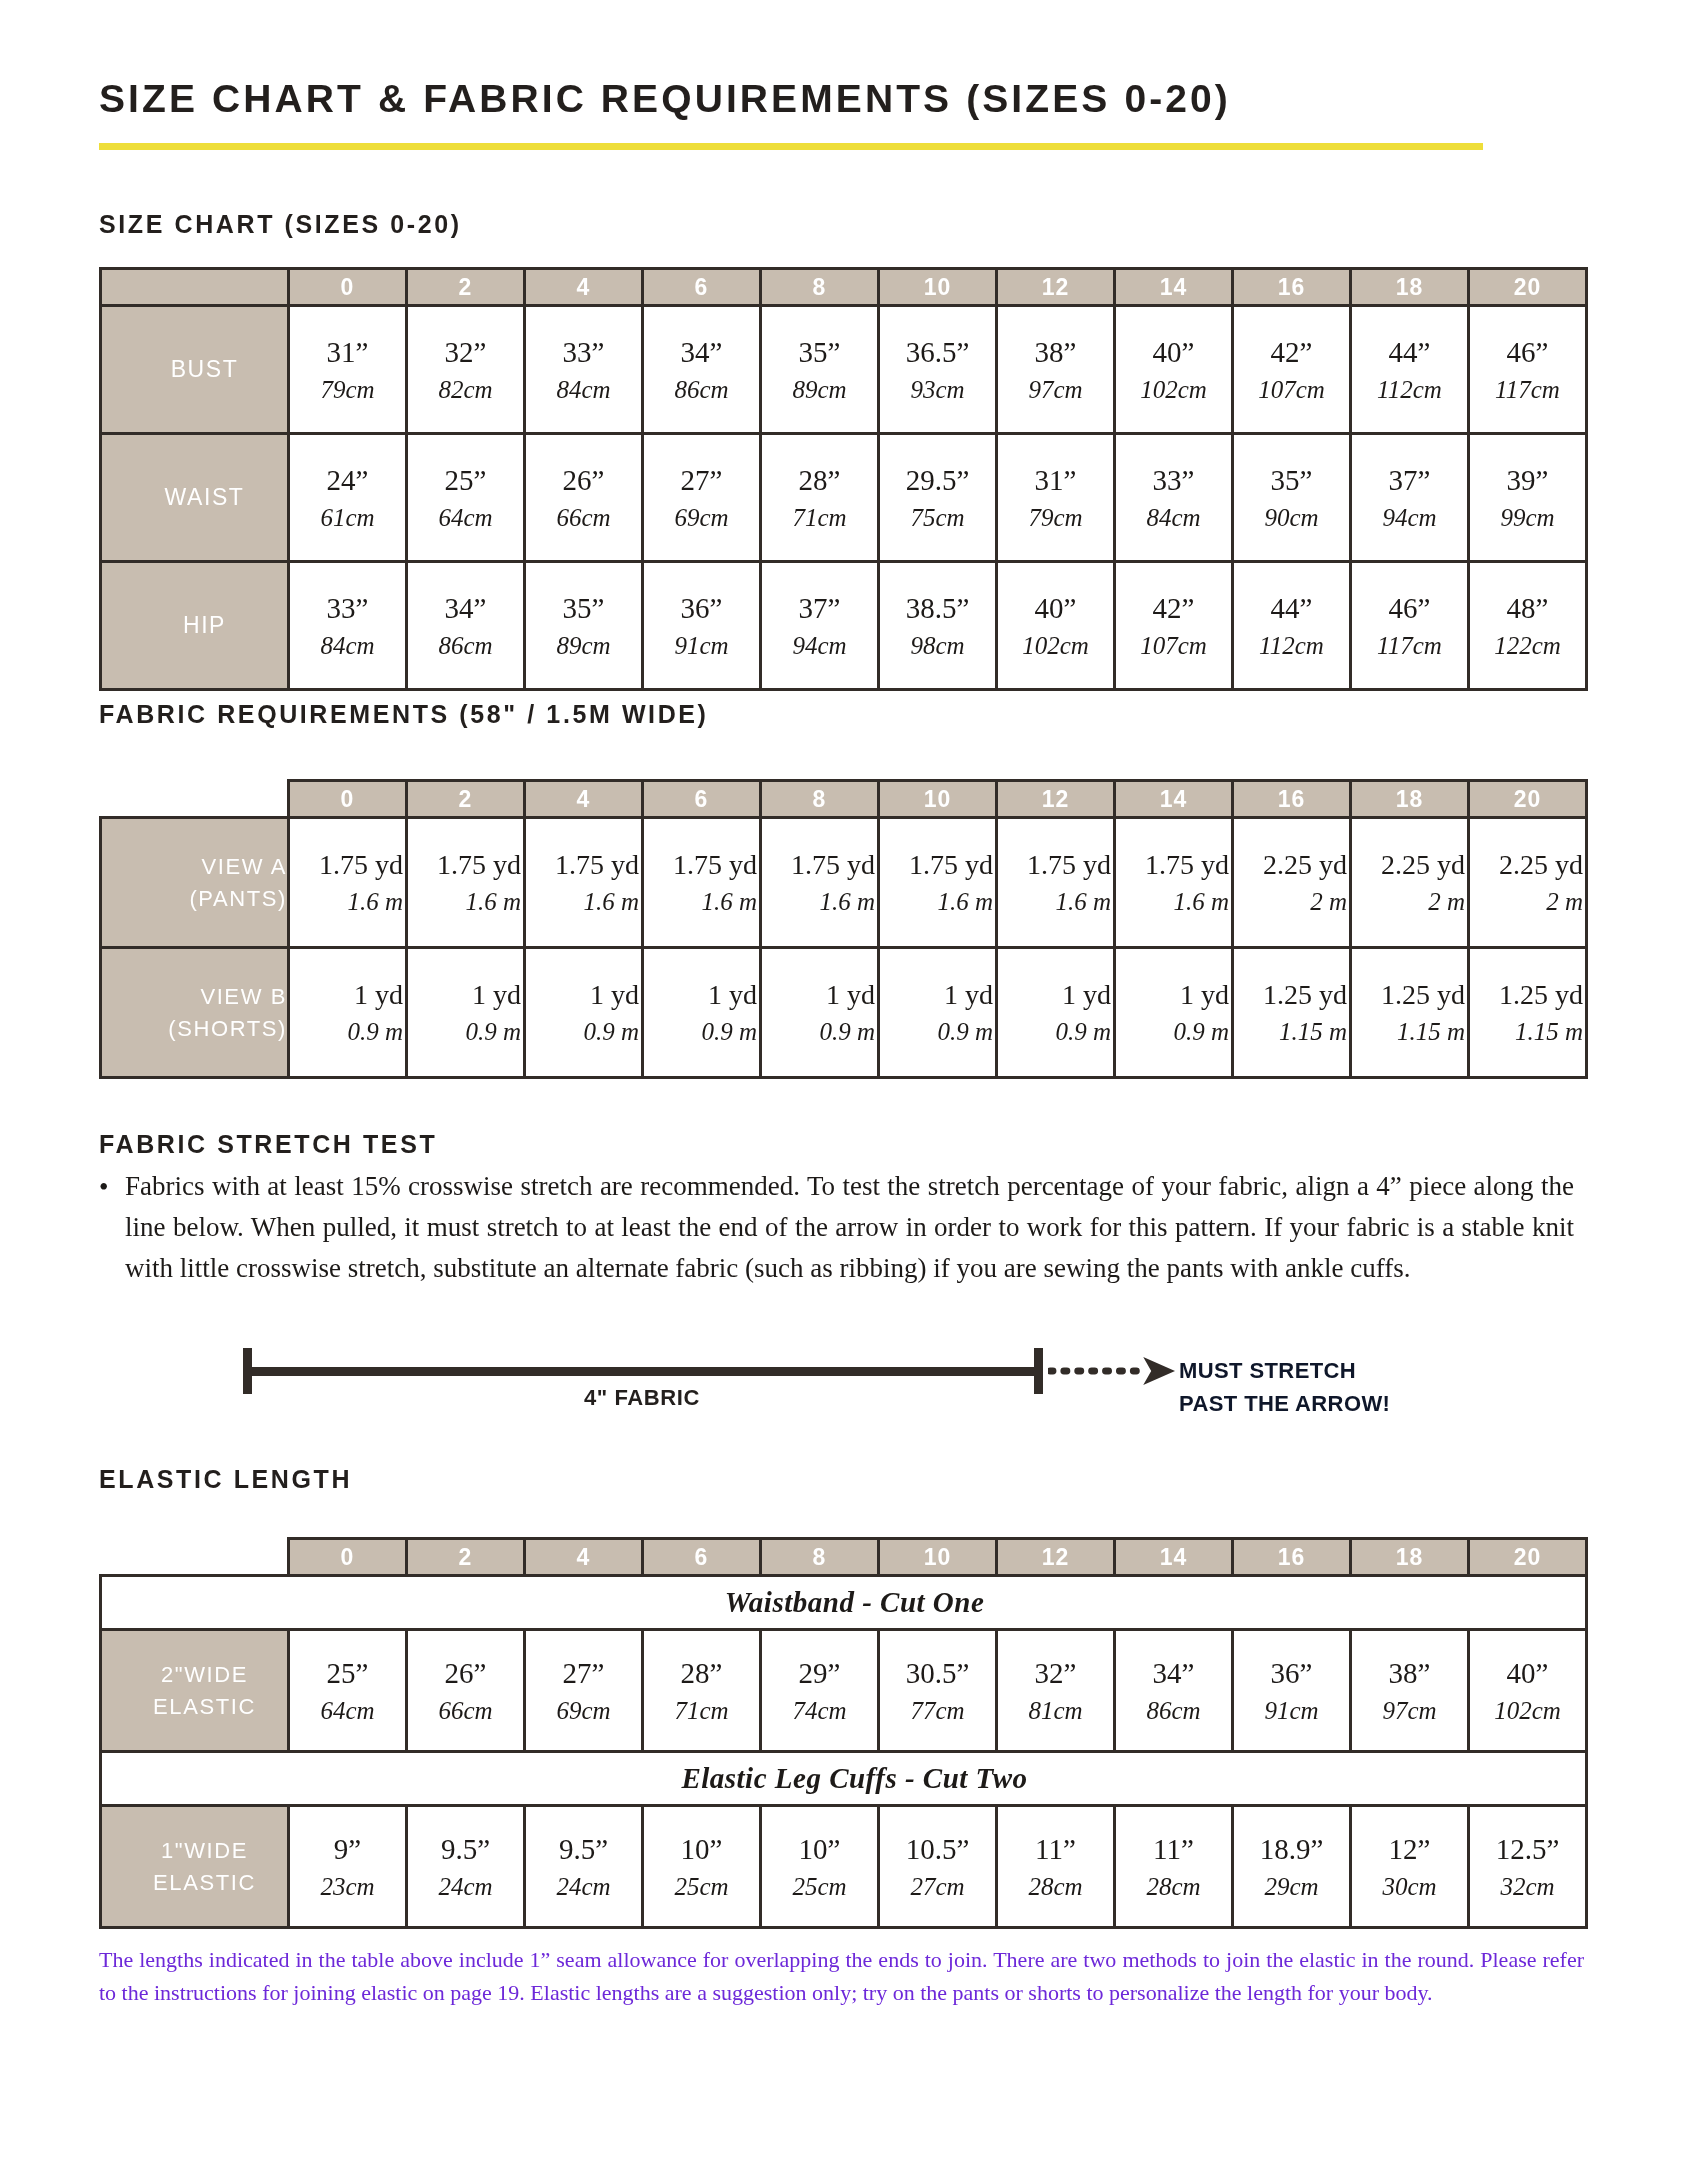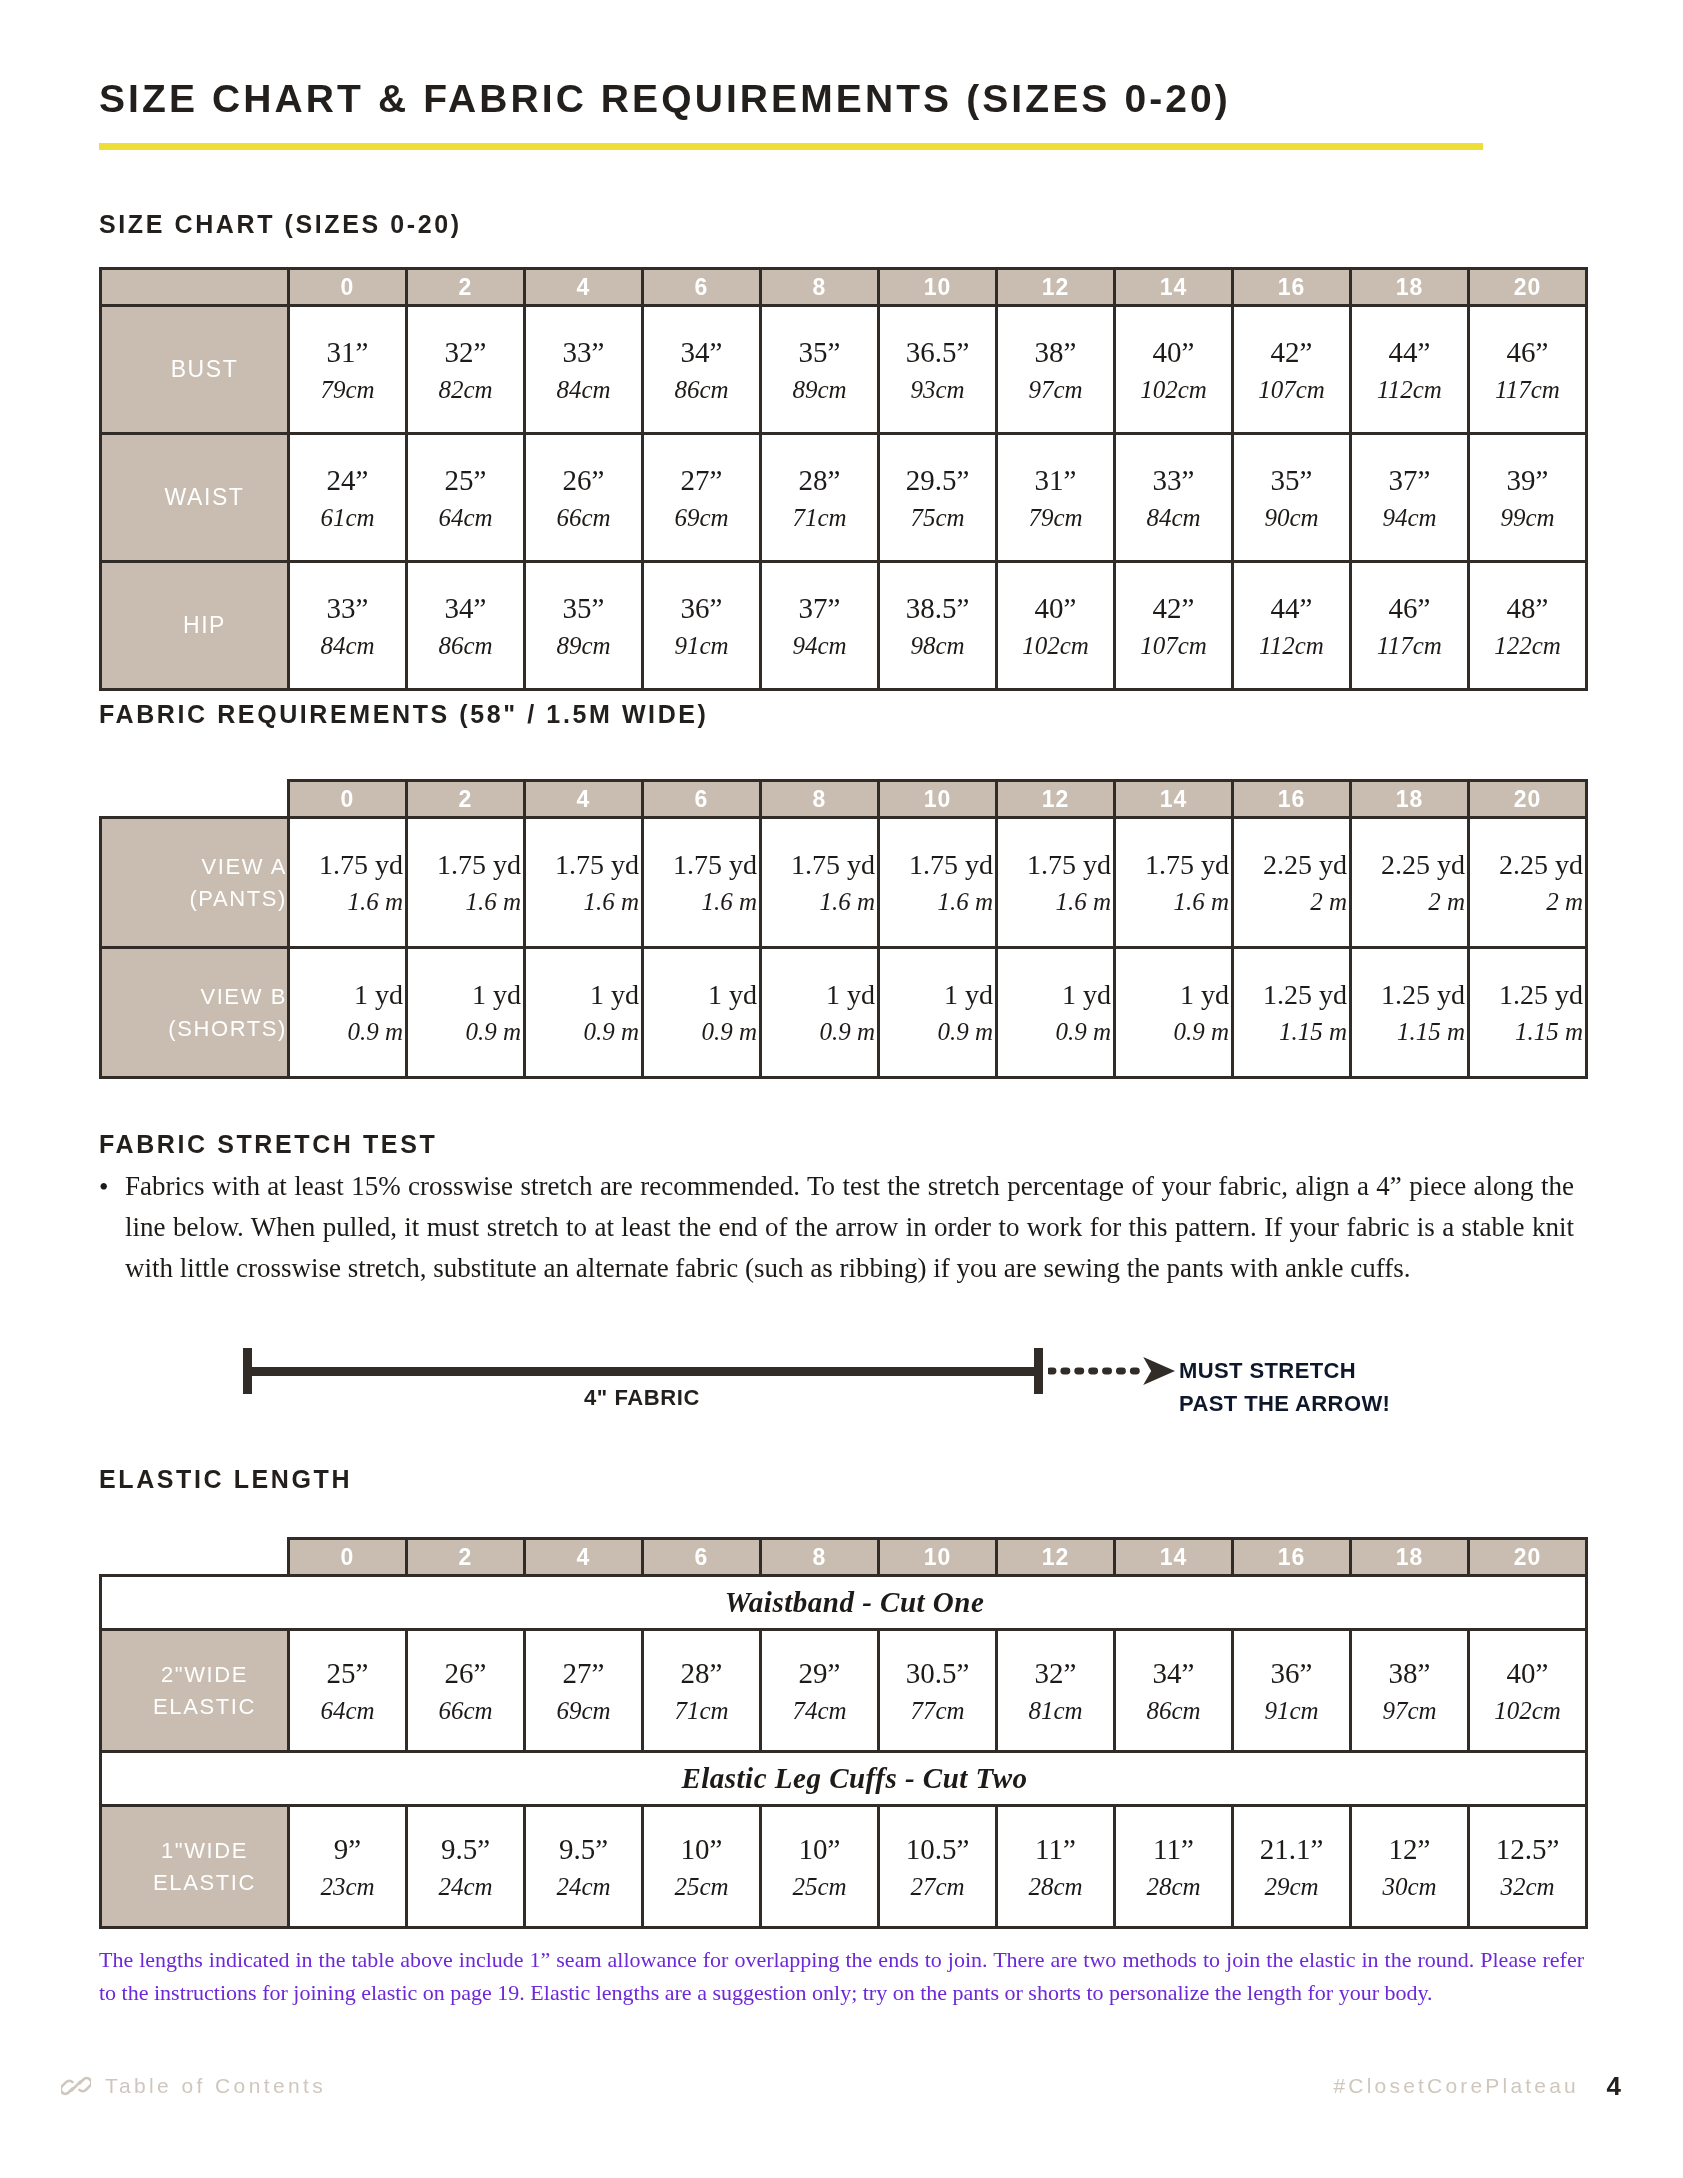--- a/index.html
+++ b/index.html
@@ -755,7 +755,7 @@
             <span class="cm">28cm</span>
           </td>
         <td class="val">
-            <span class="inch">21.1”</span>
+            <span class="inch">18.9”</span>
             <span class="cm">29cm</span>
           </td>
         <td class="val">

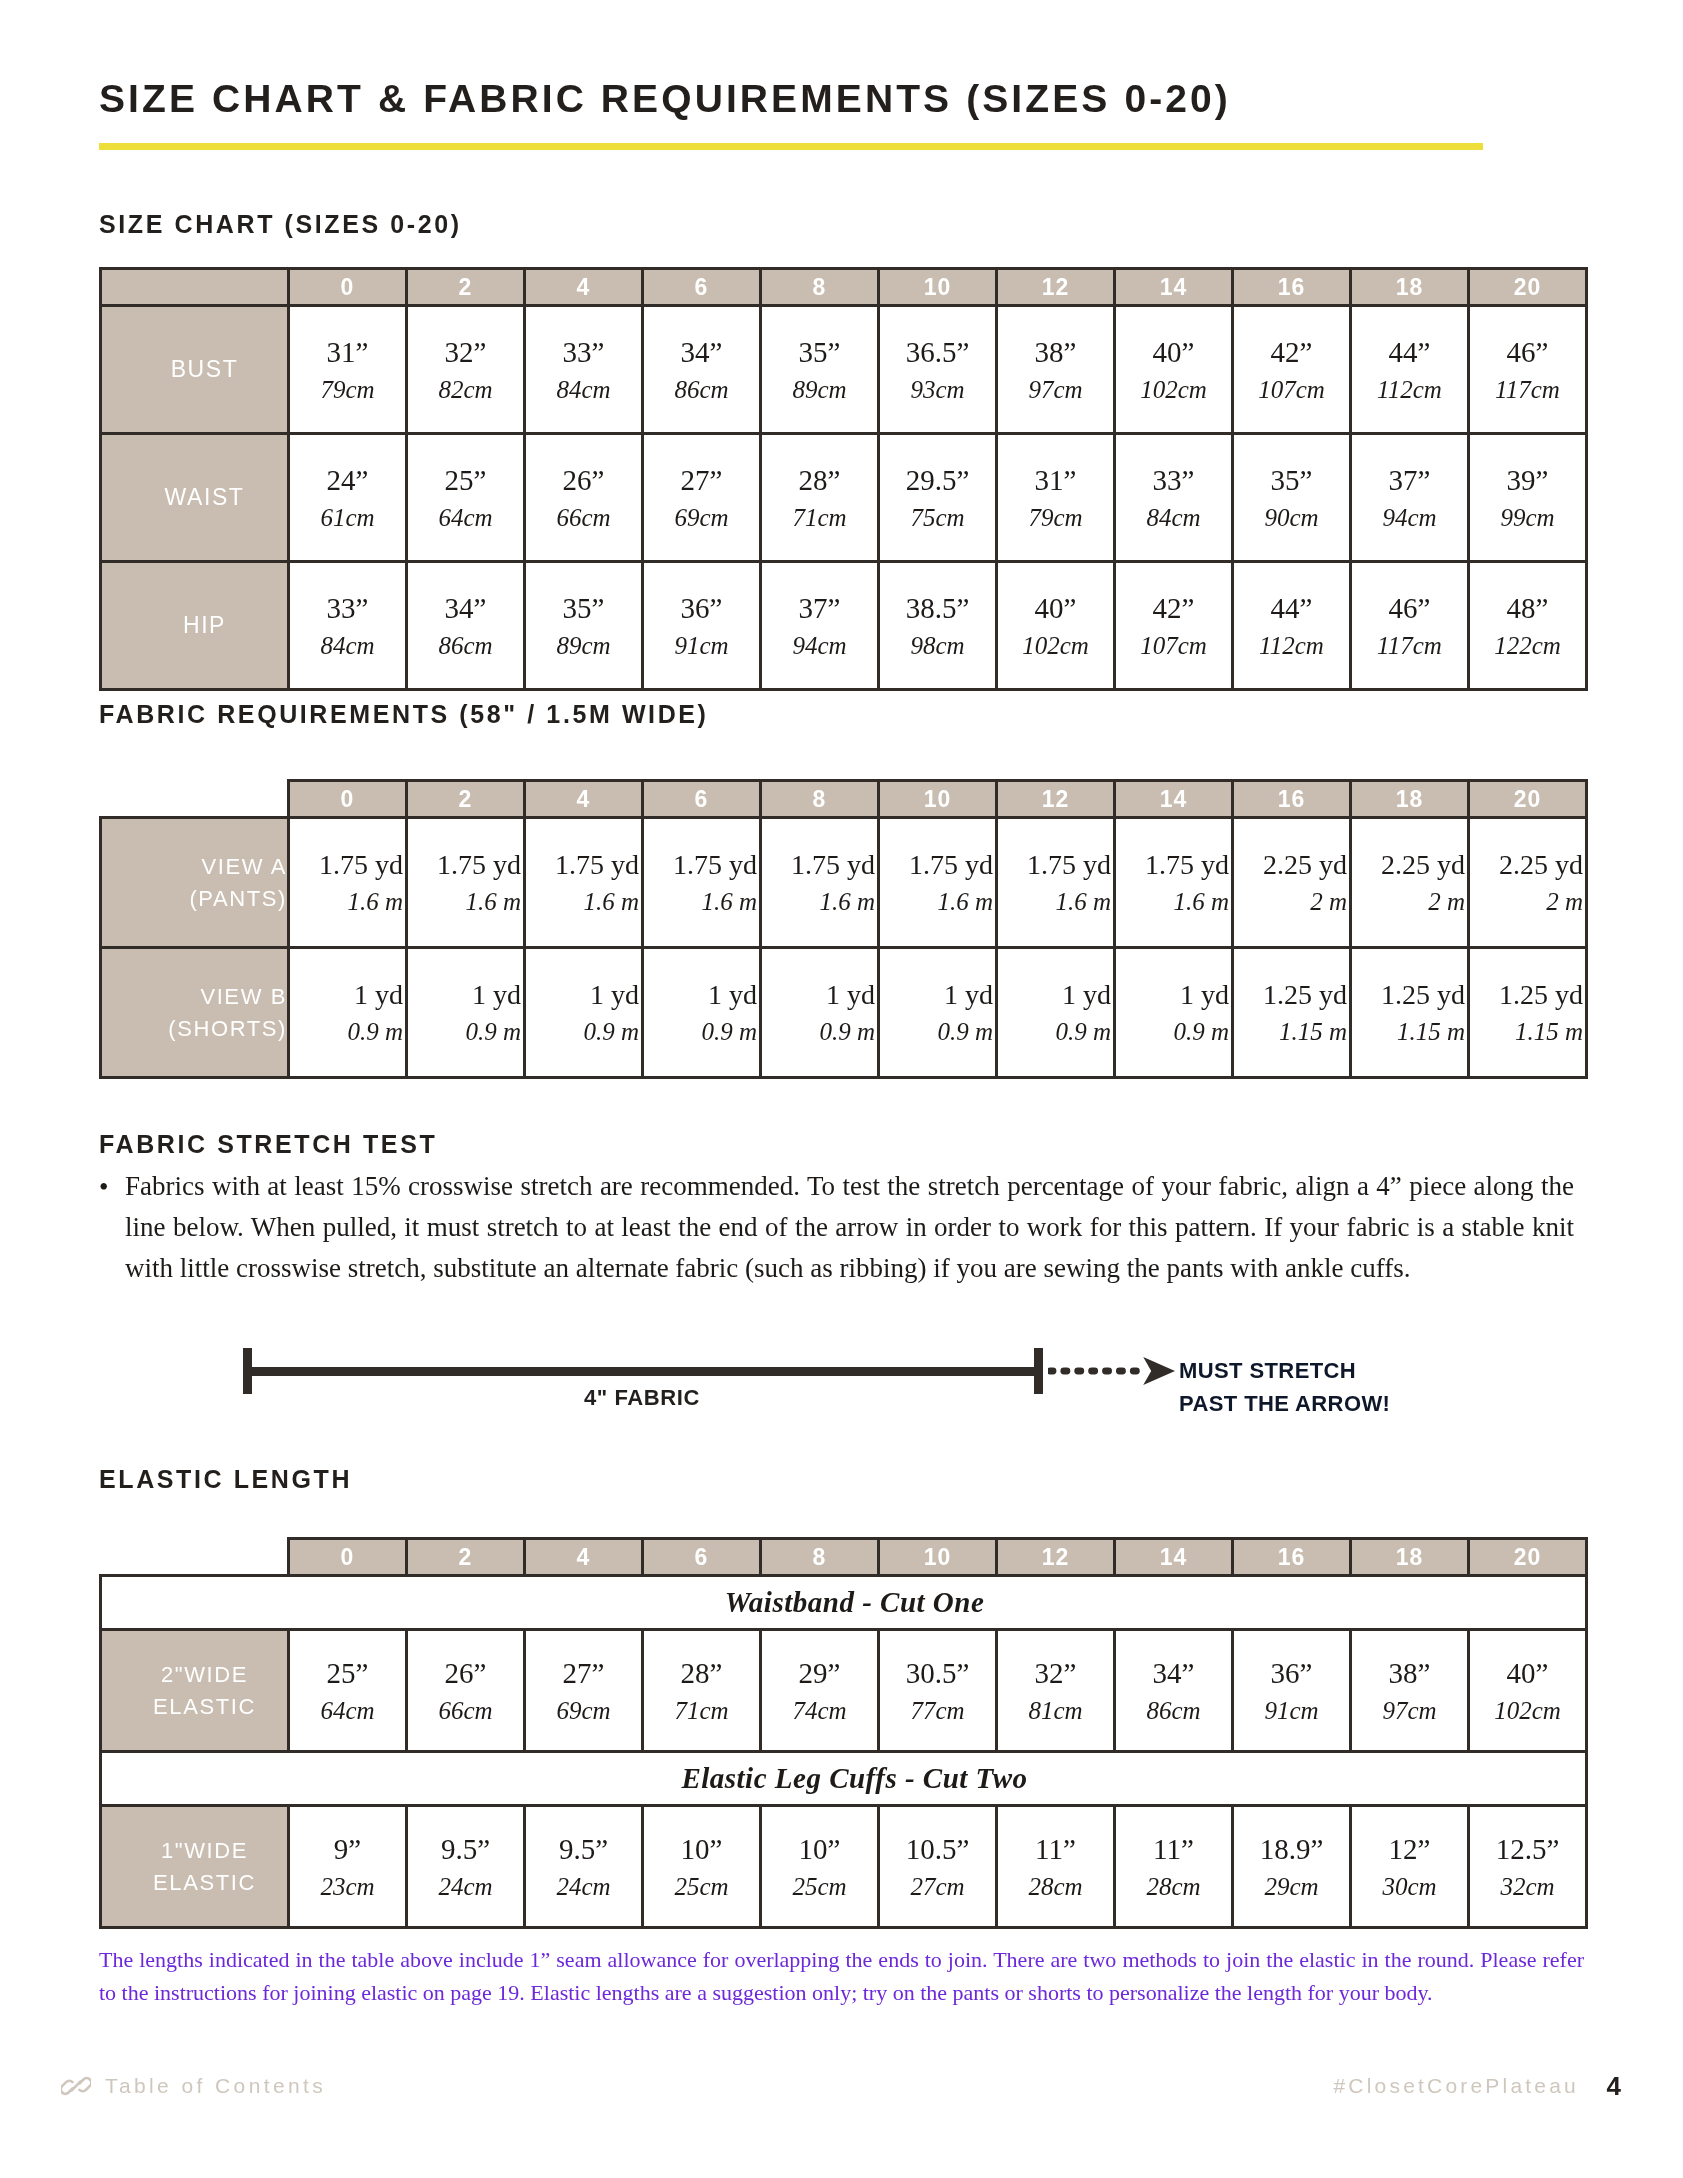--- a/index.html
+++ b/index.html
@@ -772,20 +772,6 @@
 
   <div class="closing-para">The lengths indicated in the table above include 1” seam allowance for overlapping the ends to join. There are two methods to join the elastic in the round. Please refer to the instructions for joining elastic on page 19. Elastic lengths are a suggestion only; try on the pants or shorts to personalize the length for your body.</div>
 
-  <div class="footer">
-    <div class="toc-link">
-      <svg width="30" height="30" viewBox="0 0 30 30">
-        <g stroke="#cfc7bd" stroke-width="2.6" fill="none" stroke-linecap="round">
-          <path d="M11.5 17.5 L7.5 21.5 a4.5 4.5 0 0 1 -6.4 -6.4 L5.1 11.1 a4.5 4.5 0 0 1 6.4 0"></path>
-          <path d="M18.5 12.5 L22.5 8.5 a4.5 4.5 0 0 1 6.4 6.4 L24.9 18.9 a4.5 4.5 0 0 1 -6.4 0"></path>
-          <path d="M10.5 19.5 L19.5 10.5"></path>
-        </g>
-      </svg>
-      <span class="toc-label">Table of Contents</span>
-    </div>
-    <div class="hashtag">#ClosetCorePlateau</div>
-    <div class="page-num">4</div>
-  </div>
 
 </div>
 

